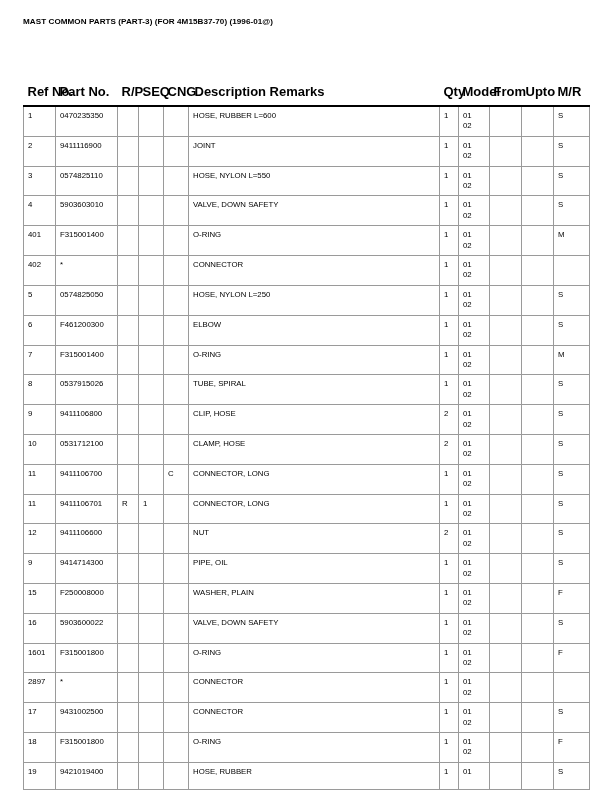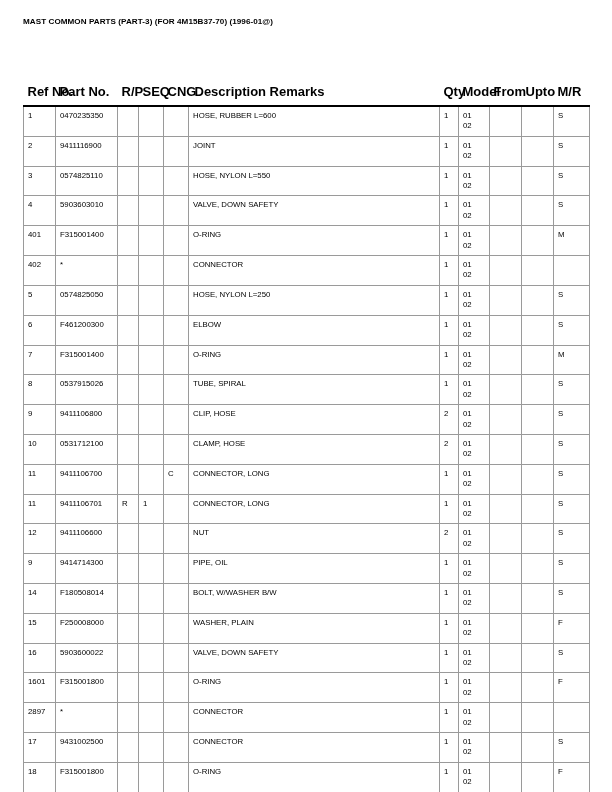--- a/index.html
+++ b/index.html
@@ -391,22 +391,6 @@
           <td>S</td>
         </tr>
         <tr>
-          <td>14</td>
-          <td>F180508014</td>
-          <td></td>
-          <td></td>
-          <td></td>
-          <td>BOLT, W/WASHER B/W</td>
-          <td>1</td>
-          <td class="model-cell">
-            <span>01</span>
-            <span>02</span>
-          </td>
-          <td></td>
-          <td></td>
-          <td>S</td>
-        </tr>
-        <tr>
           <td>15</td>
           <td>F250008000</td>
           <td></td>

